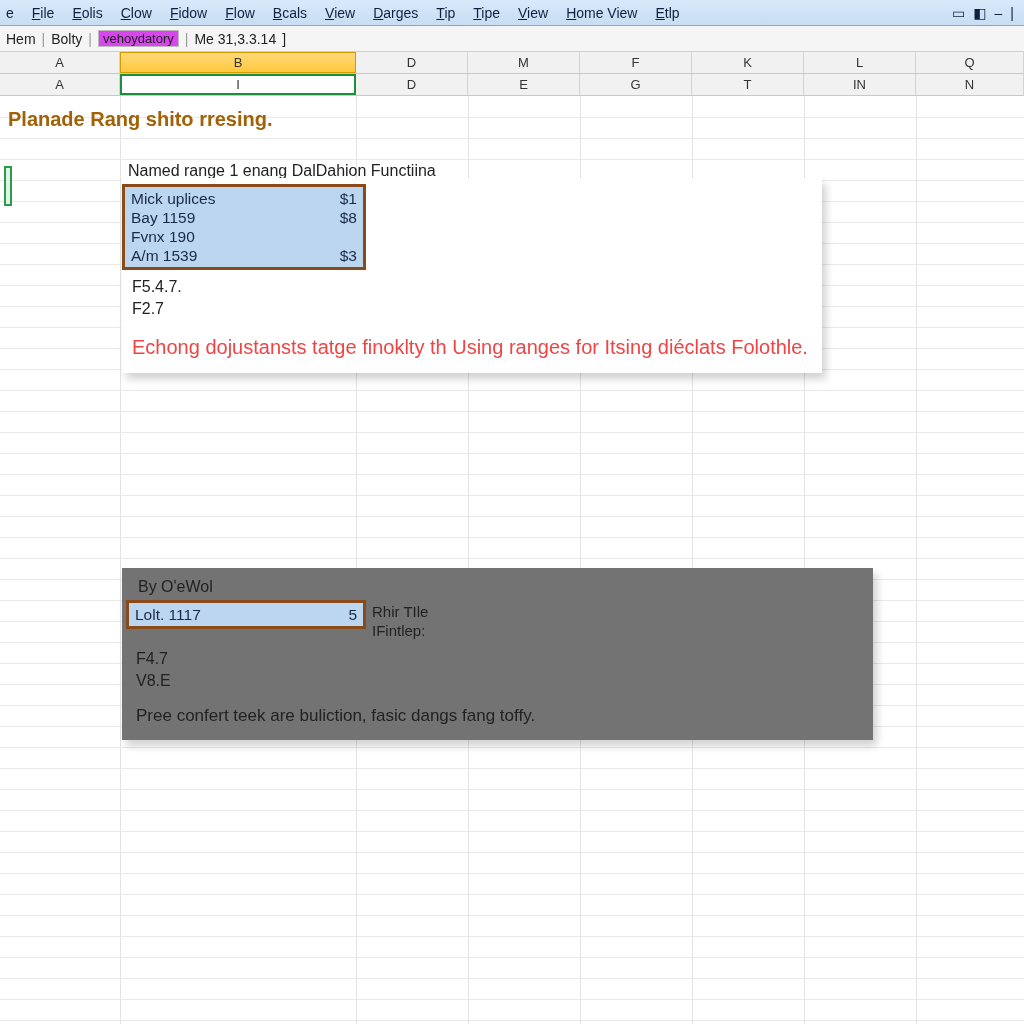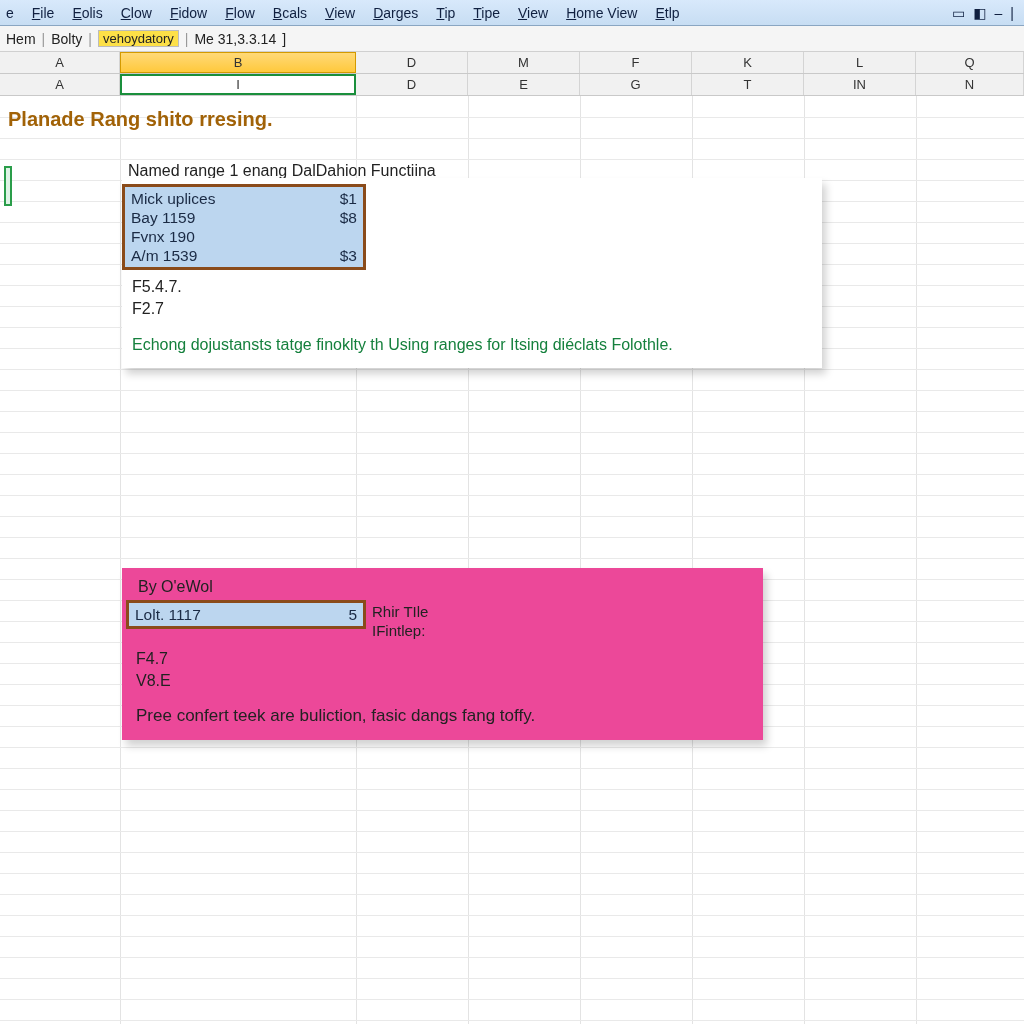--- a/index.html
+++ b/index.html
@@ -24,7 +24,7 @@
     height:26px; padding:0 6px; font-size:14px; color:#222;
   }
   .infobar .sep { color:#999; }
-  .infobar .boxed { border:1px solid #bbb; padding:0 4px; background:#fde047; font-size:13px;}
+  .infobar .boxed { border:1px solid #bbb; padding:0 4px; background:#d946ef; font-size:13px;}
   
   .colhdr {
     display:flex; height:22px; font-size:13px; color:#333;

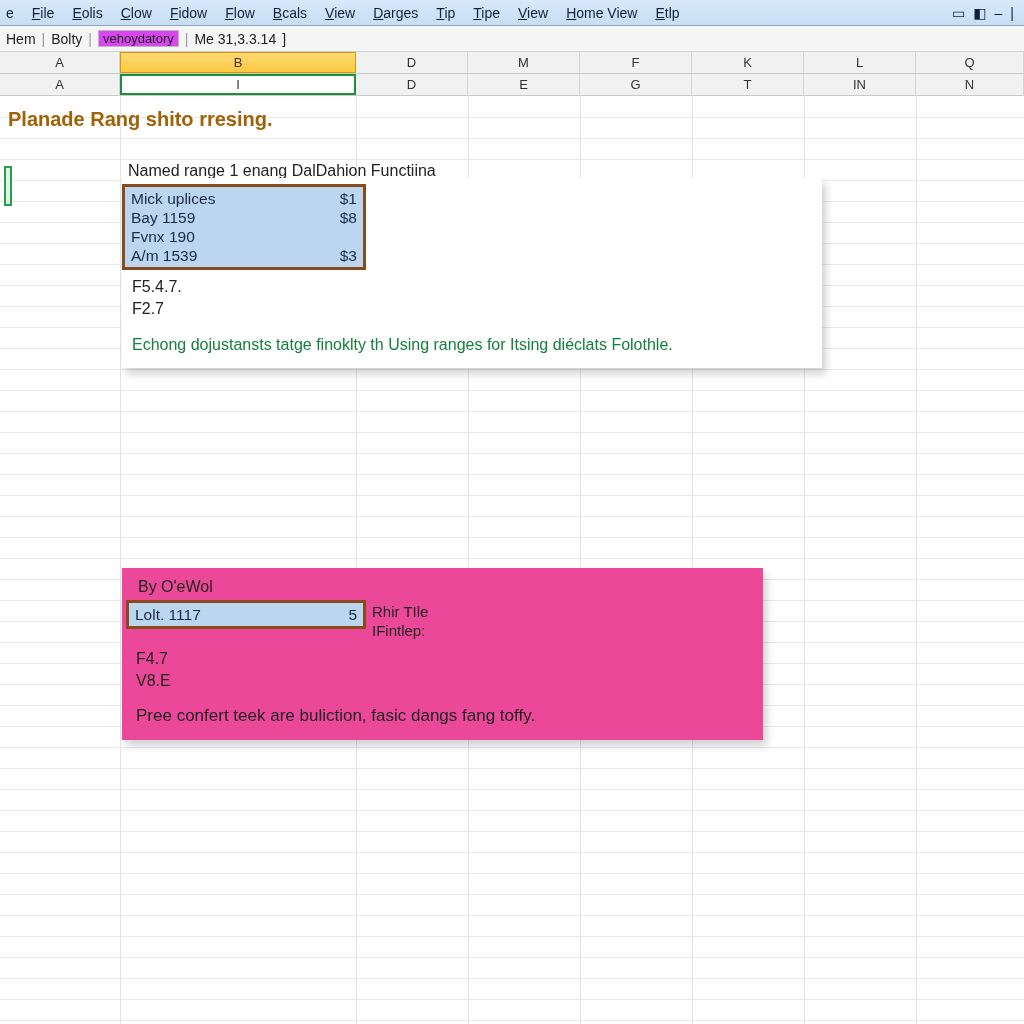--- a/index.html
+++ b/index.html
@@ -68,7 +68,7 @@
   }
   .named-range .row { display:flex; justify-content:space-between; line-height:19px;}
   .refs { margin:6px 0 0 10px; font-size:16px; color:#222; line-height:22px;}
-  .desc { margin:16px 0 0 10px; font-size:16px; color:#15803d;}
+  .desc { margin:16px 0 0 10px; font-size:20px; color:#ef4444;}
   .title2 { position:absolute; left:122px; top:442px; font-size:19px; font-weight:bold; color:#111;}
   .card2 {
     position:absolute; left:122px; top:472px; width:641px;

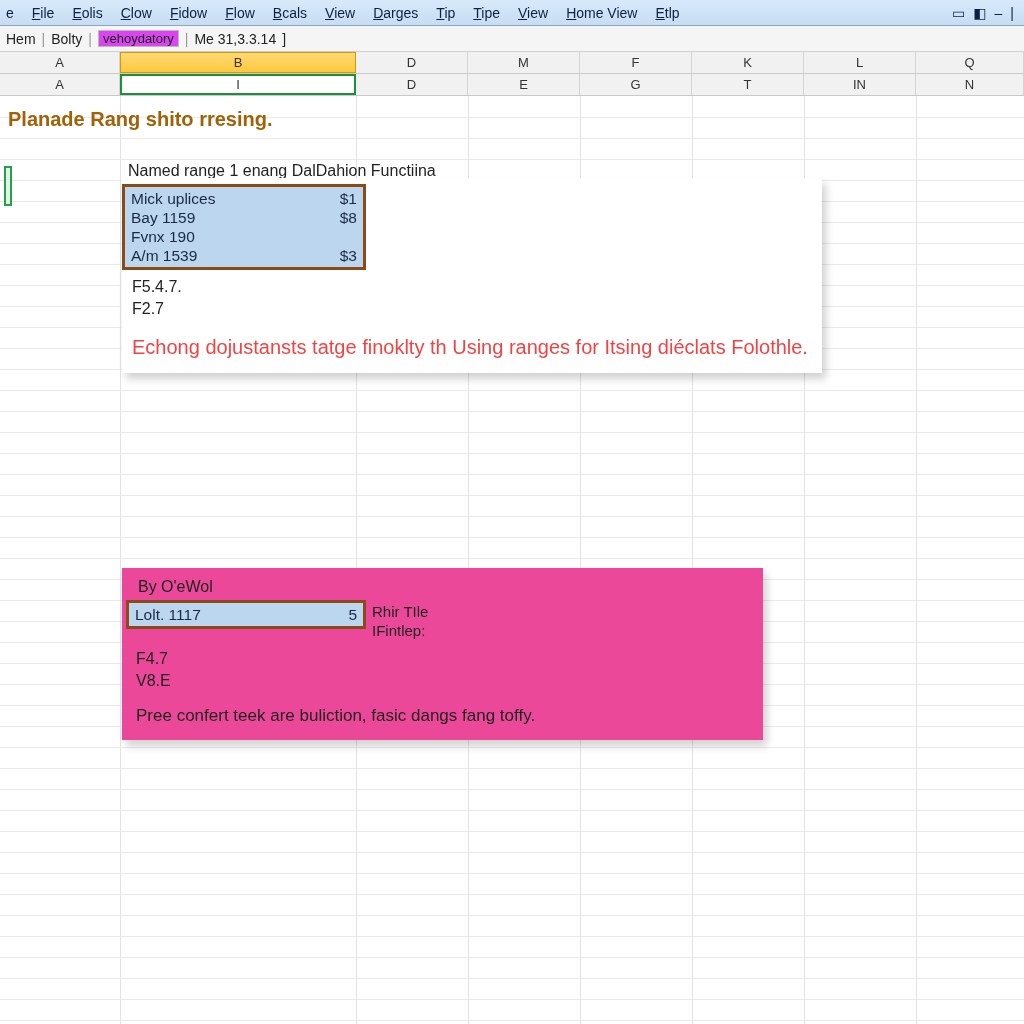--- a/index.html
+++ b/index.html
@@ -71,8 +71,8 @@
   .desc { margin:16px 0 0 10px; font-size:20px; color:#ef4444;}
   .title2 { position:absolute; left:122px; top:442px; font-size:19px; font-weight:bold; color:#111;}
   .card2 {
-    position:absolute; left:122px; top:472px; width:641px;
-    background:#ec4899; box-shadow:4px 6px 8px rgba(0,0,0,0.18);
+    position:absolute; left:122px; top:472px; width:751px;
+    background:#737373; box-shadow:4px 6px 8px rgba(0,0,0,0.18);
     padding:10px 0 14px 0;
   }
   .byline { margin:0 0 4px 16px; font-size:16px; color:#222;}

